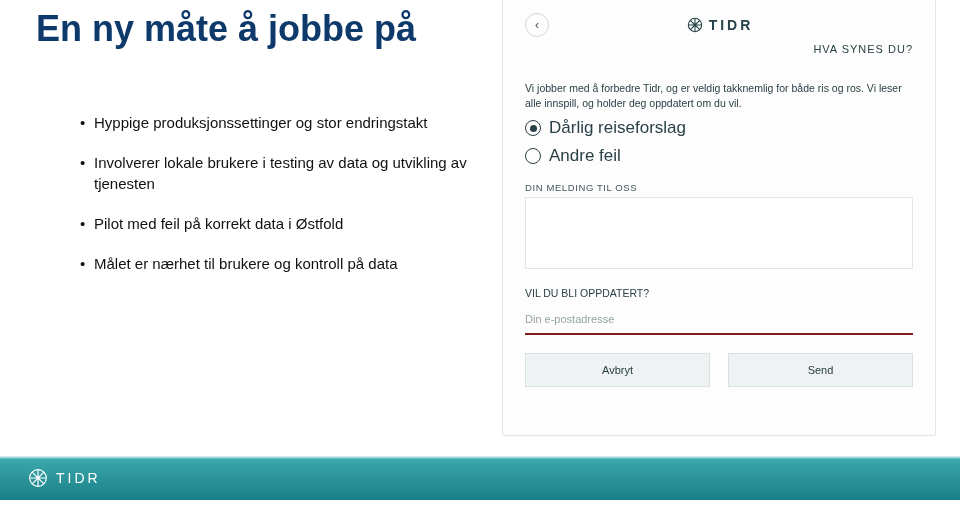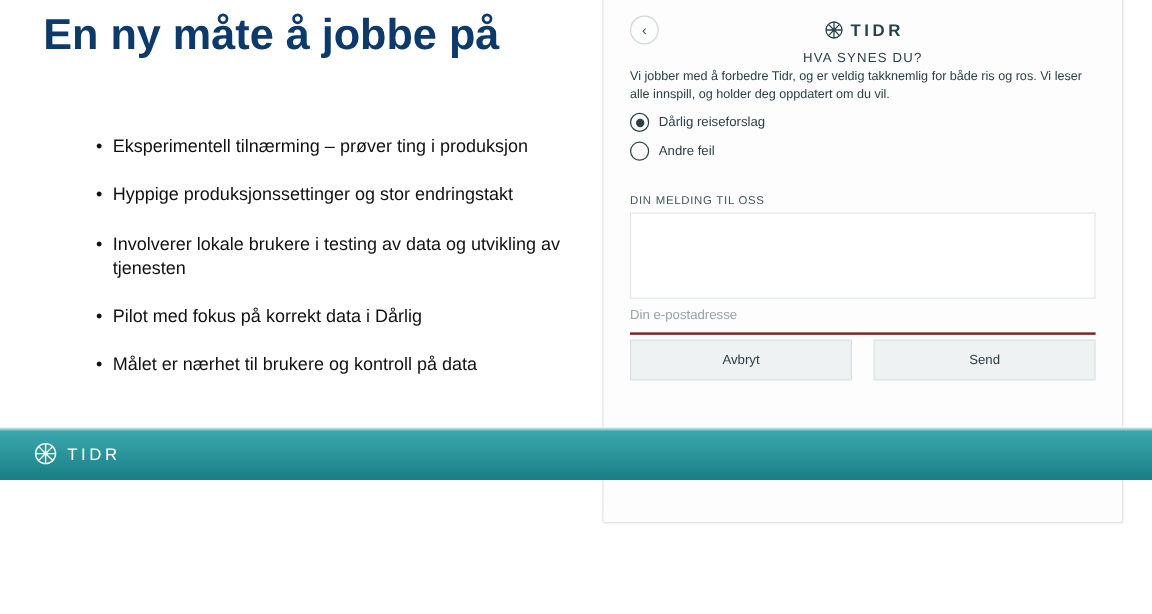--- a/index.html
+++ b/index.html
@@ -3,7 +3,7 @@
 <meta charset="utf-8">
 <style>
   html,body{margin:0;padding:0;width:960px;height:512px;font-family:Arial,Helvetica,sans-serif;background:#fff;color:#111;overflow:hidden}
-  .slide{position:relative;width:960px;height:400px;box-sizing:border-box}
+  .slide{position:relative;width:960px;height:500px;box-sizing:border-box}
   .title{position:absolute;left:36px;top:8px;font-size:36px;font-weight:700;color:#0d3a6b}
   .bullets{position:absolute;left:40px;top:98px;width:420px;font-size:15px;line-height:1.35;color:#111}
   .bullets li{margin-bottom:20px;list-style:none;position:relative;padding-left:14px}

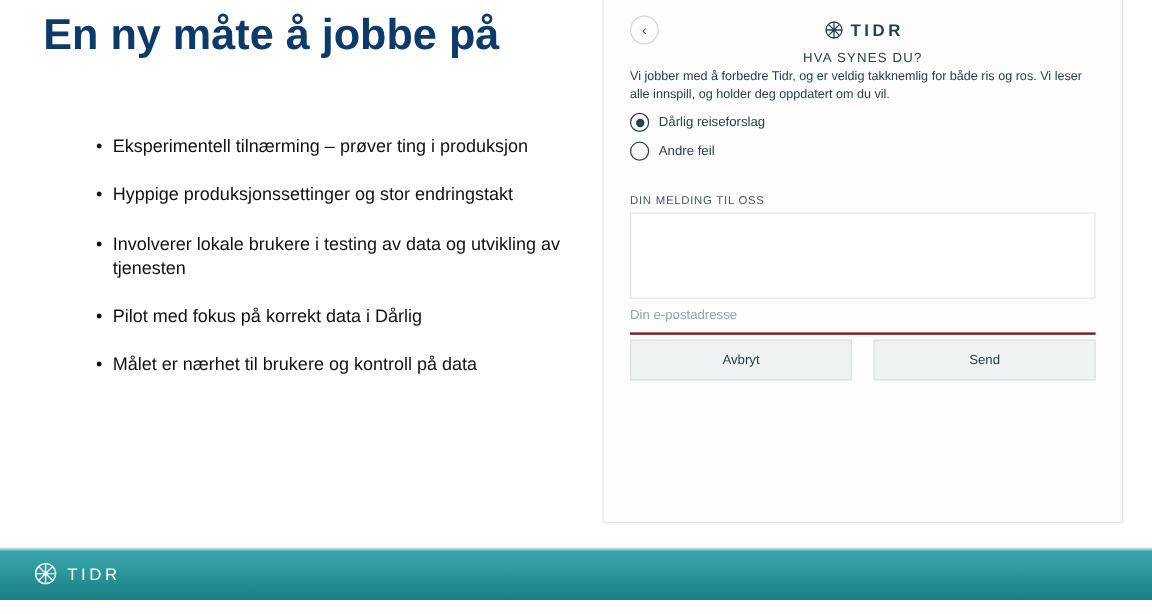--- a/index.html
+++ b/index.html
@@ -15,7 +15,7 @@
   .back-btn{width:22px;height:22px;border:1px solid #cfd8da;border-radius:50%;display:flex;align-items:center;justify-content:center;color:#3b4d53;font-size:12px}
   .app-logo{display:flex;align-items:center;gap:6px;color:#274349;font-size:14px;letter-spacing:3px;font-weight:600}
   .app-logo svg{width:16px;height:16px}
-  .card-title{text-align:center;font-size:11px;letter-spacing:1px;color:#2b4046;margin:6px 0 2px}
+  .card-title{text-align:right;font-size:11px;letter-spacing:1px;color:#2b4046;margin:6px 0 26px}
   .card-intro{font-size:10.5px;color:#2b4046;line-height:1.4;}
   .radio-row{display:flex;align-items:center;gap:8px;margin:8px 0;font-size:11px;color:#2b4046}
   .radio{width:14px;height:14px;border:1.5px solid #2b4046;border-radius:50%;display:inline-flex;align-items:center;justify-content:center;flex:0 0 14px}

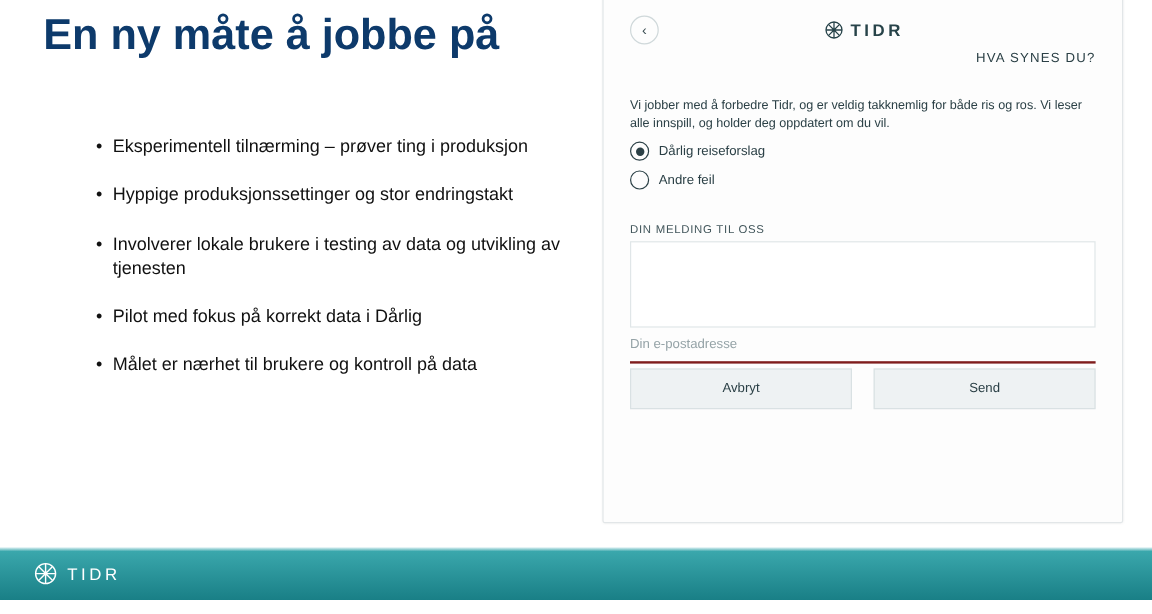--- a/index.html
+++ b/index.html
@@ -39,7 +39,6 @@
   <div class="title">En ny måte å jobbe på</div>
 
   <ul class="bullets">
-    <li>Eksperimentell tilnærming – prøver ting i produksjon</li>
     <li>Hyppige produksjonssettinger og stor endringstakt</li>
     <li>Involverer lokale brukere i testing av data og utvikling av tjenesten</li>
     <li>Pilot med fokus på korrekt data i Dårlig</li>

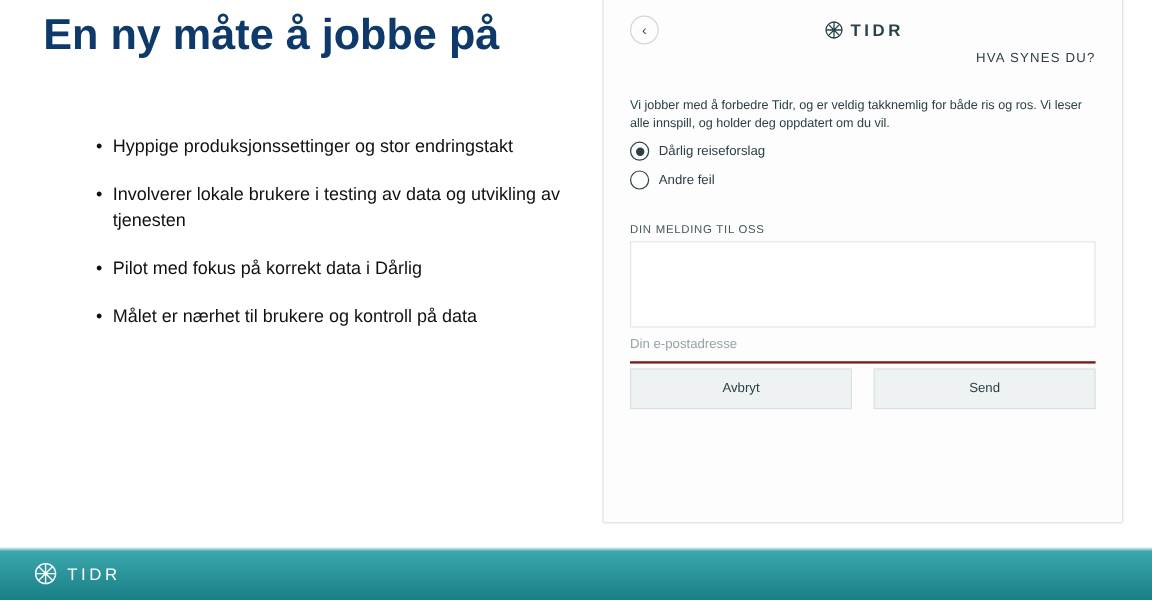--- a/index.html
+++ b/index.html
@@ -17,7 +17,7 @@
   .app-logo svg{width:16px;height:16px}
   .card-title{text-align:right;font-size:11px;letter-spacing:1px;color:#2b4046;margin:6px 0 26px}
   .card-intro{font-size:10.5px;color:#2b4046;line-height:1.4;}
-  .radio-row{display:flex;align-items:center;gap:8px;margin:8px 0;font-size:11px;color:#2b4046}
+  .radio-row{display:flex;align-items:center;gap:8px;margin:8px 0;font-size:17px;color:#2b4046}
   .radio{width:14px;height:14px;border:1.5px solid #2b4046;border-radius:50%;display:inline-flex;align-items:center;justify-content:center;flex:0 0 14px}
   .radio.sel::after{content:"";width:7px;height:7px;border-radius:50%;background:#2b4046}
   .section-label{font-size:9.5px;letter-spacing:.6px;color:#42565b;margin-top:28px;margin-bottom:4px}

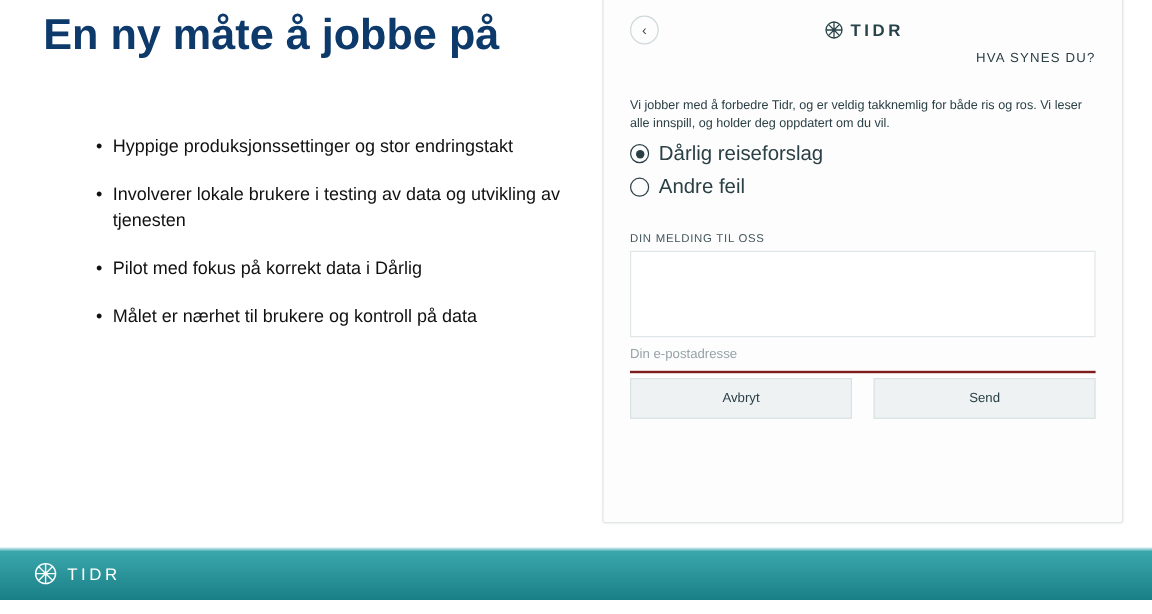--- a/index.html
+++ b/index.html
@@ -20,7 +20,7 @@
   .radio-row{display:flex;align-items:center;gap:8px;margin:8px 0;font-size:17px;color:#2b4046}
   .radio{width:14px;height:14px;border:1.5px solid #2b4046;border-radius:50%;display:inline-flex;align-items:center;justify-content:center;flex:0 0 14px}
   .radio.sel::after{content:"";width:7px;height:7px;border-radius:50%;background:#2b4046}
-  .section-label{font-size:9.5px;letter-spacing:.6px;color:#42565b;margin-top:28px;margin-bottom:4px}
+  .section-label{font-size:9.5px;letter-spacing:.6px;color:#42565b;margin-top:16px;margin-bottom:4px}
   .textarea{width:100%;height:72px;border:1px solid #e0e6e8;background:#fff;box-sizing:border-box}
   .question{font-size:10.5px;color:#2b4046;margin-top:18px;margin-bottom:6px}
   .email{width:100%;height:30px;border:none;border-bottom:2px solid #7f1d1d;font-size:11px;color:#7a8a8e;background:transparent;box-sizing:border-box;padding:0}

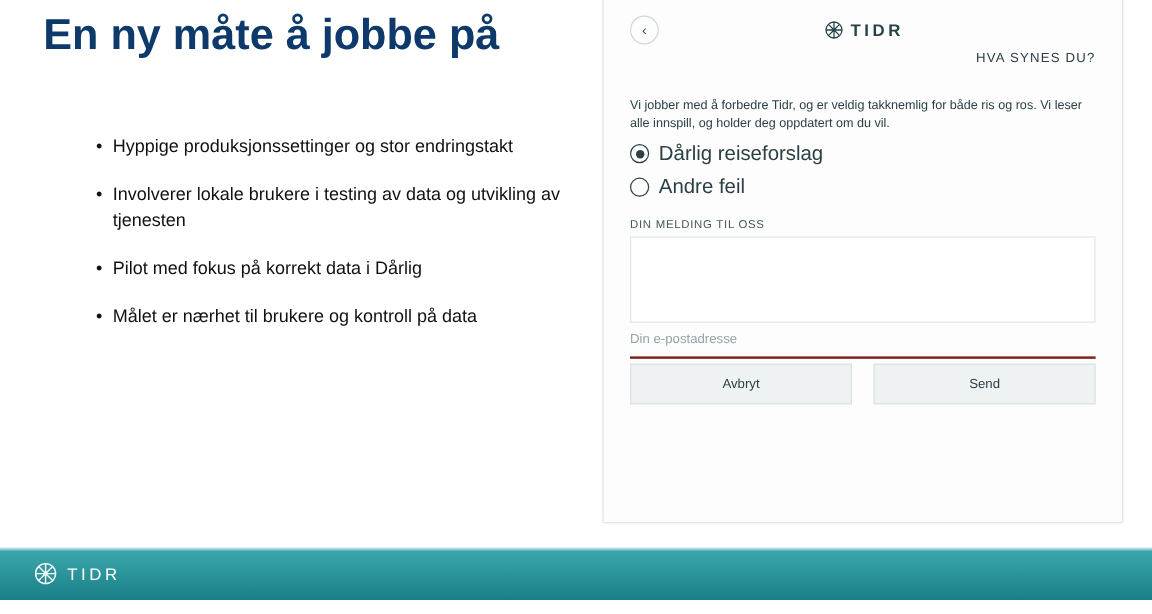--- a/index.html
+++ b/index.html
@@ -41,7 +41,7 @@
   <ul class="bullets">
     <li>Hyppige produksjonssettinger og stor endringstakt</li>
     <li>Involverer lokale brukere i testing av data og utvikling av tjenesten</li>
-    <li>Pilot med fokus på korrekt data i Dårlig</li>
+    <li>Pilot med feil på korrekt data i Østfold</li>
     <li>Målet er nærhet til brukere  og kontroll på data</li>
   </ul>
 

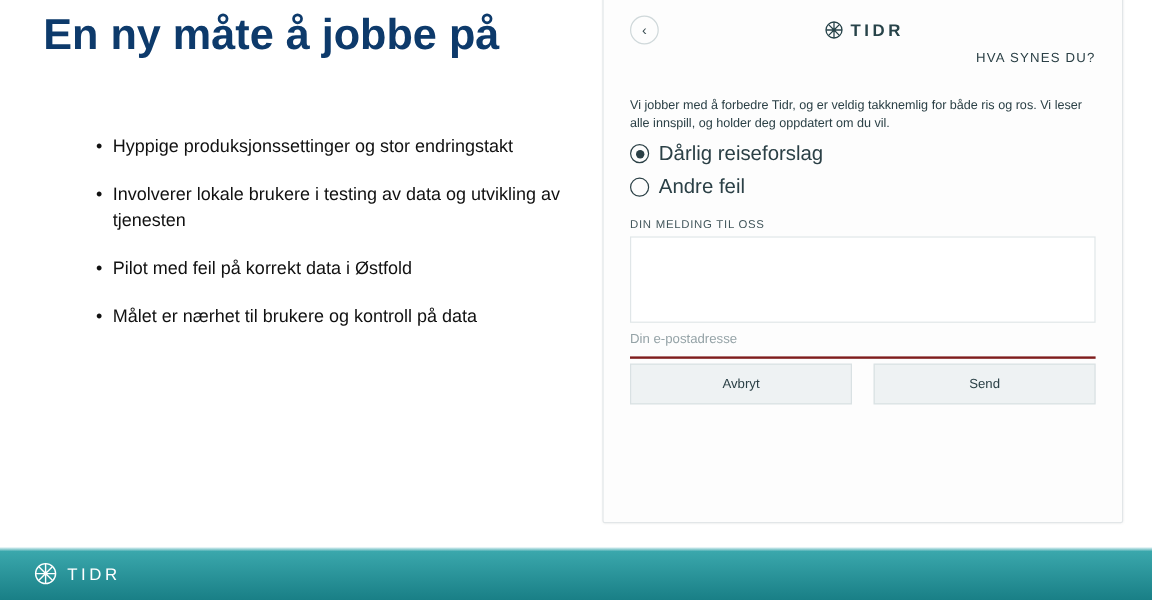--- a/index.html
+++ b/index.html
@@ -76,6 +76,7 @@
       <div class="section-label">DIN MELDING TIL OSS</div>
       <div class="textarea"></div>
 
+      <div class="question">VIL DU BLI OPPDATERT?</div>
       <input class="email" placeholder="Din e-postadresse" style="">
 
       <div class="actions">

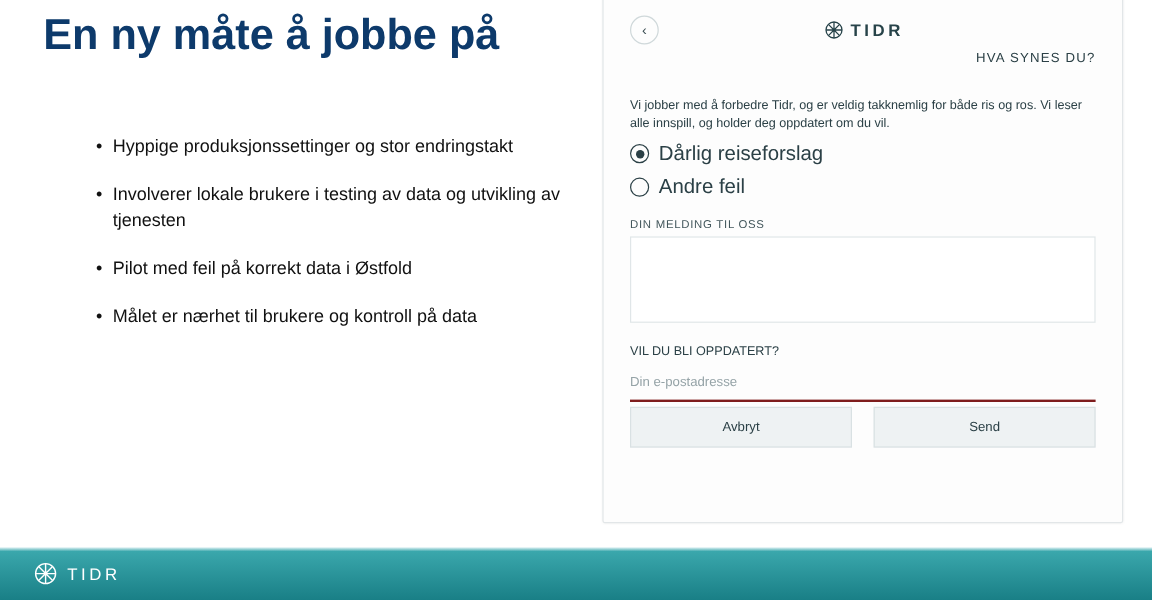--- a/index.html
+++ b/index.html
@@ -25,7 +25,7 @@
   .question{font-size:10.5px;color:#2b4046;margin-top:18px;margin-bottom:6px}
   .email{width:100%;height:30px;border:none;border-bottom:2px solid #7f1d1d;font-size:11px;color:#7a8a8e;background:transparent;box-sizing:border-box;padding:0}
   .email::placeholder{color:#95a3a7}
-  .actions{display:flex;gap:18px;margin-top:4px}
+  .actions{display:flex;gap:18px;margin-top:18px}
   .btn{flex:1;height:32px;border:1px solid #d9e1e3;background:#eef2f3;font-size:11px;color:#2b4046;display:flex;align-items:center;justify-content:center}
   
   .footer{position:absolute;left:0;right:0;bottom:0;height:44px;background:linear-gradient(180deg,#e9f6f8 0%,#3aa7ac 8%,#197f86 100%);display:flex;align-items:center;padding-left:28px;box-sizing:border-box}

